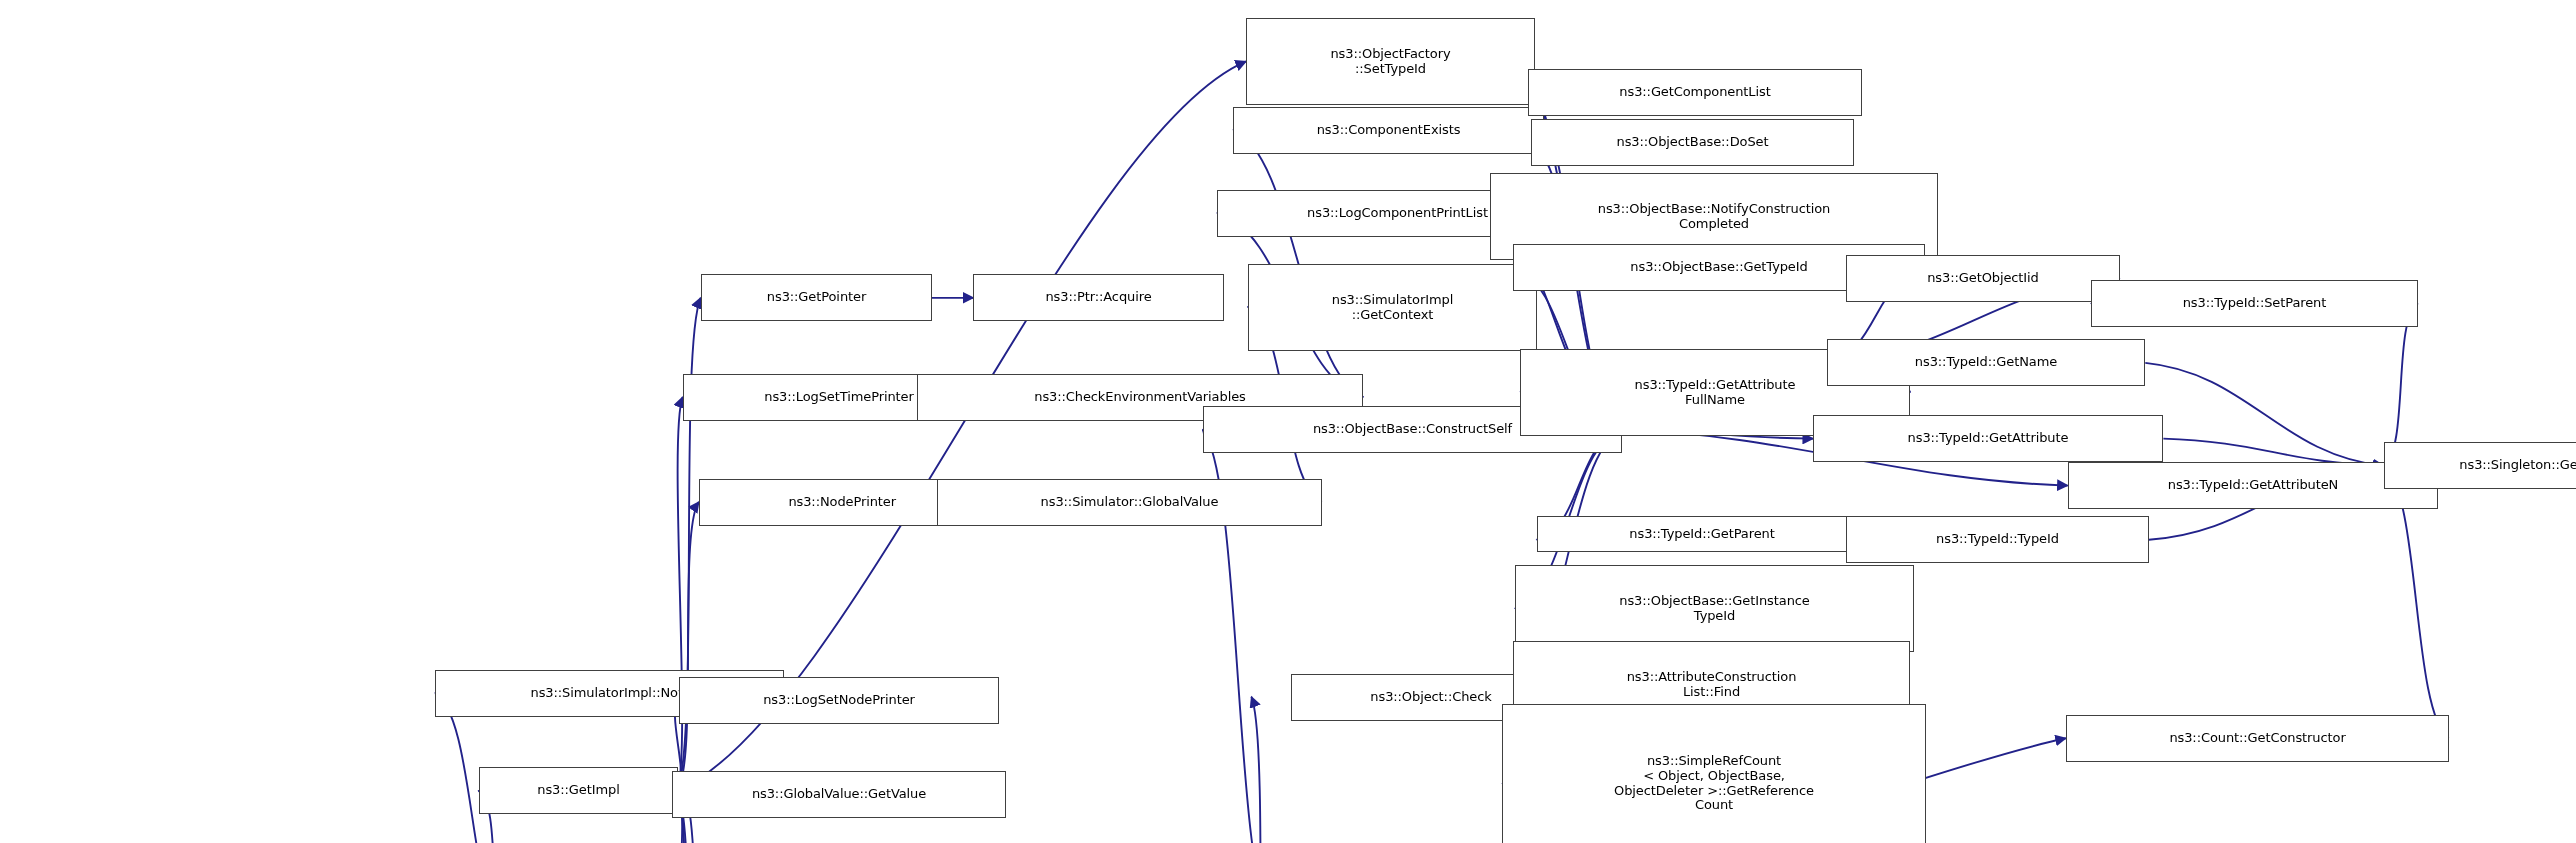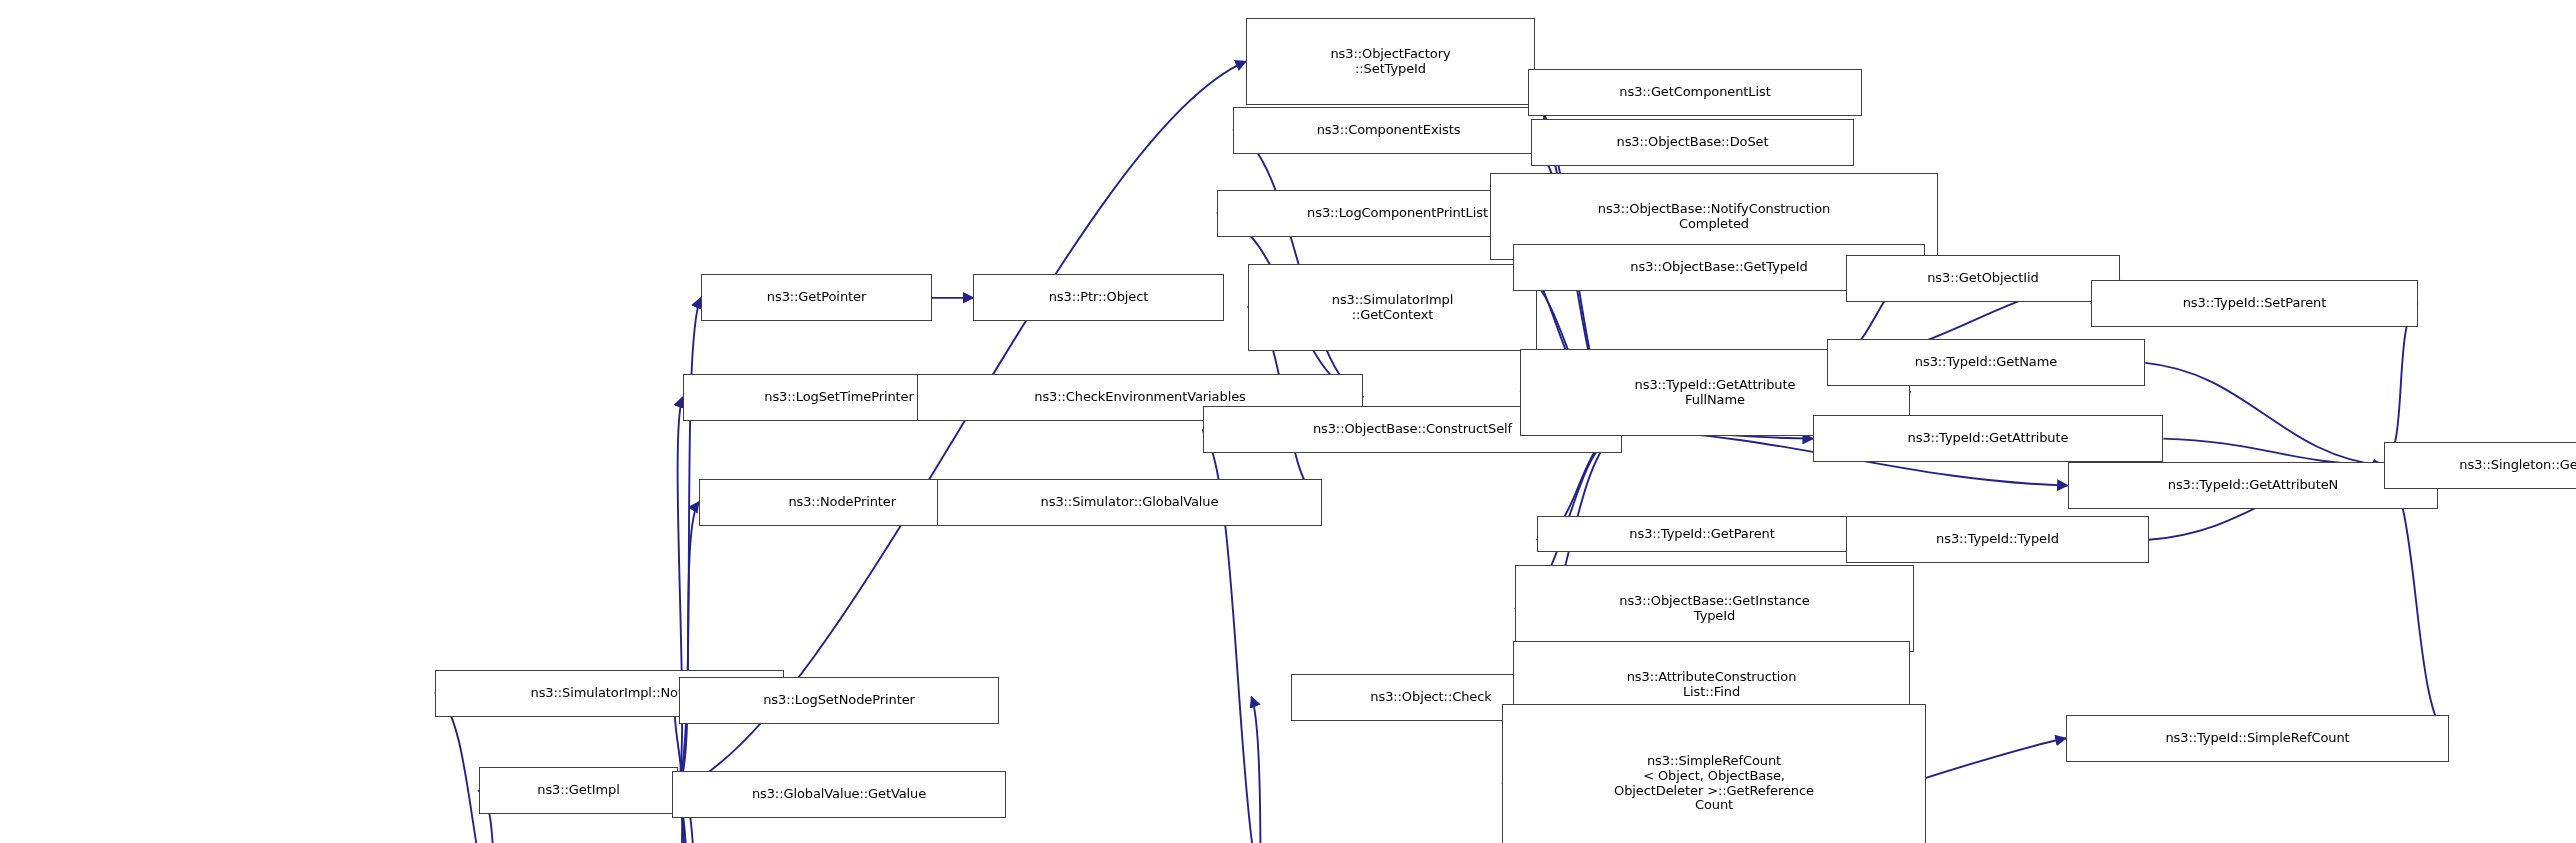--- a/index.html
+++ b/index.html
@@ -129,7 +129,7 @@
       <div class="gnode" style="left: 699px; top: 479px; width: 246px; height: 47px; padding-left: 44px;">ns3::NodePrinter</div>
       <div class="gnode" style="left: 679px; top: 677px; width: 320px; height: 47px;">ns3::LogSetNodePrinter</div>
       <div class="gnode" style="left: 672px; top: 771px; width: 334px; height: 47px;">ns3::GlobalValue::GetValue</div>
-      <div class="gnode" style="left: 973px; top: 274px; width: 251px; height: 47px;">ns3::Ptr::Object</div>
+      <div class="gnode" style="left: 973px; top: 274px; width: 251px; height: 47px;">ns3::Ptr::Acquire</div>
       <div class="gnode" style="left: 917px; top: 374px; width: 446px; height: 47px;">ns3::CheckEnvironmentVariables</div>
       <div class="gnode" style="left: 937px; top: 479px; width: 385px; height: 47px;">ns3::Simulator::GlobalValue</div>
       <div class="gnode" style="left: 1246px; top: 18px; width: 289px; height: 87px;">ns3::ObjectFactory

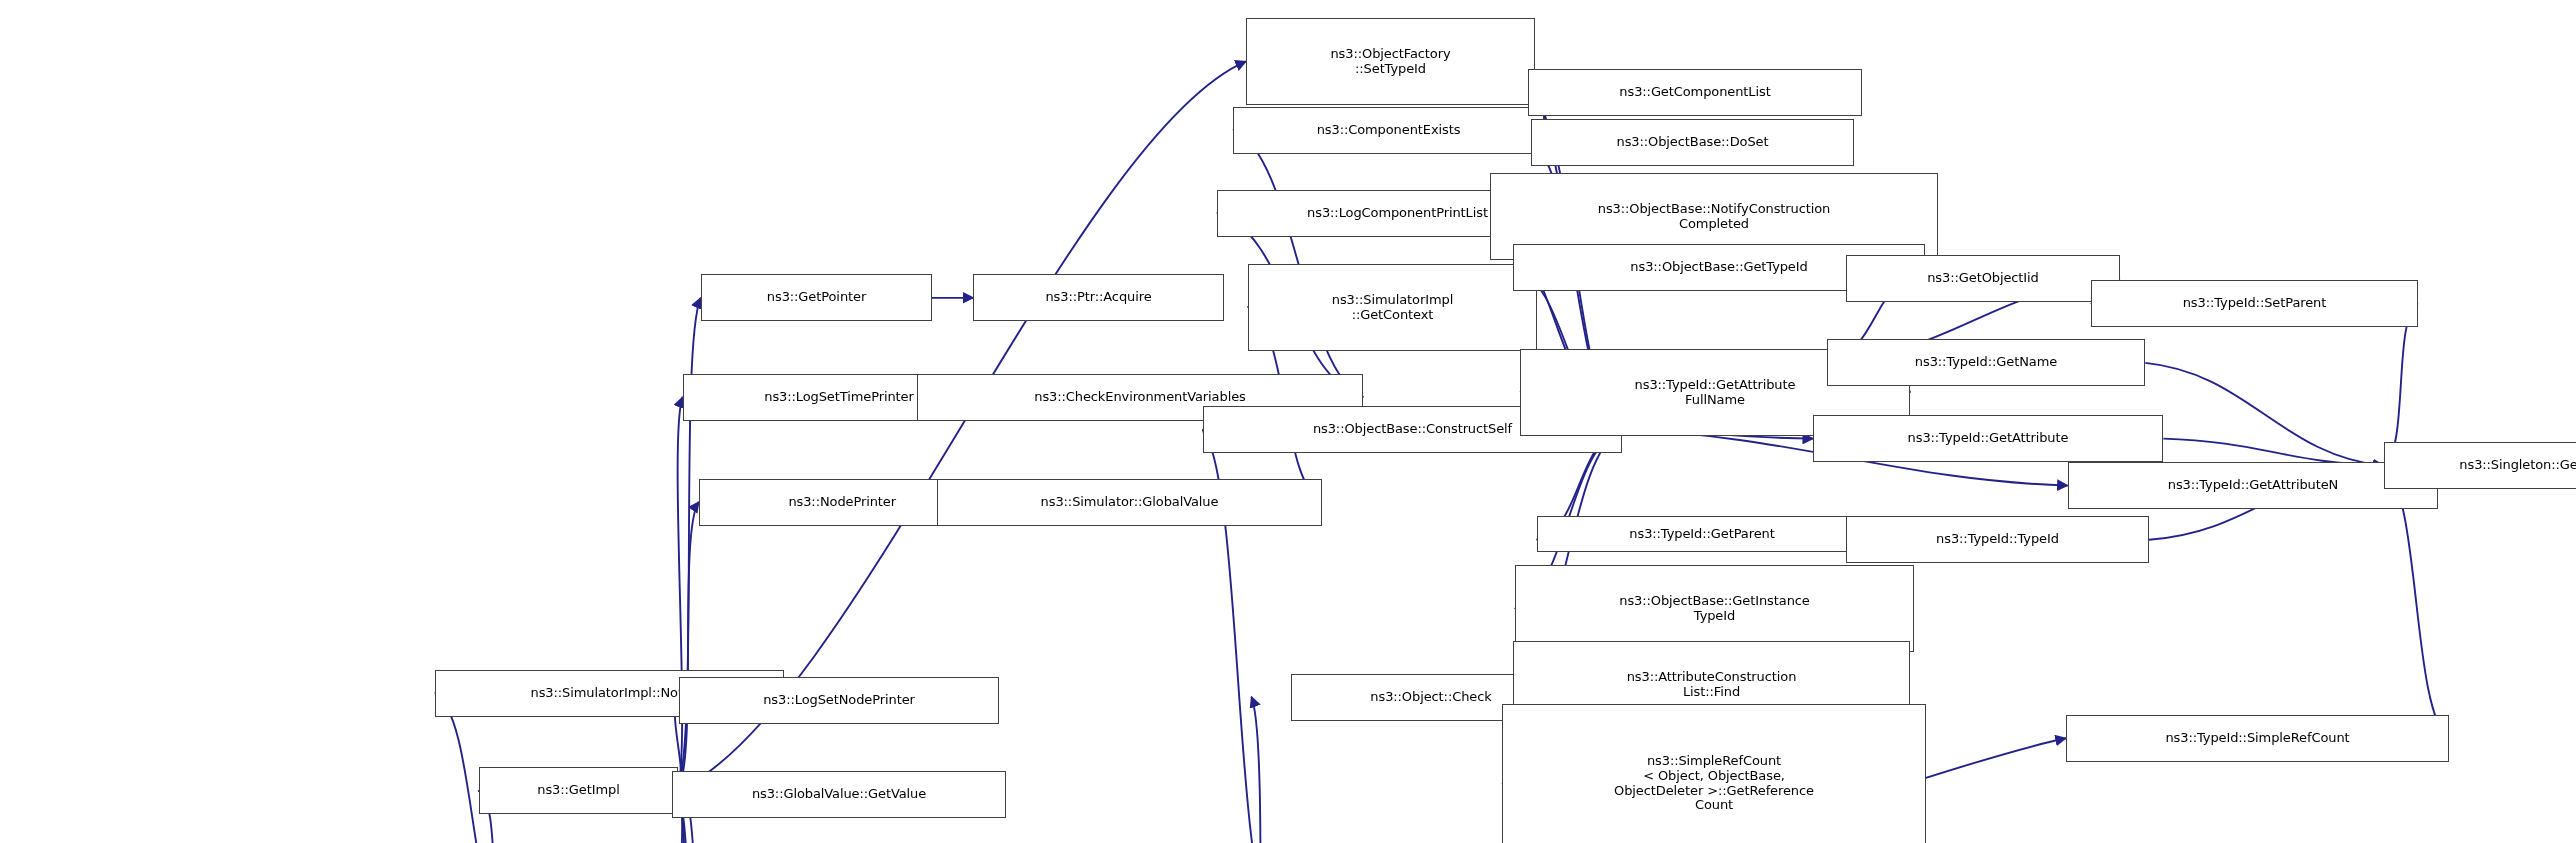--- a/index.html
+++ b/index.html
@@ -162,7 +162,7 @@
       <div class="gnode" style="left: 2068px; top: 462px; width: 370px; height: 47px;">ns3::TypeId::GetAttributeN</div>
       <div class="gnode" style="left: 1846px; top: 516px; width: 303px; height: 47px;">ns3::TypeId::TypeId</div>
       <div class="gnode" style="left: 2091px; top: 280px; width: 327px; height: 47px;">ns3::TypeId::SetParent</div>
-      <div class="gnode" style="left: 2066px; top: 715px; width: 383px; height: 47px;">ns3::TypeId::SimpleRefCount</div>
+      <div class="gnode" style="left: 2066px; top: 715px; width: 383px; height: 47px;">ns3::Count::GetConstructor</div>
       <div class="gnode" style="left: 2384px; top: 442px; width: 274px; height: 47px;">ns3::Singleton::Get</div>
     </div>
 </div>

